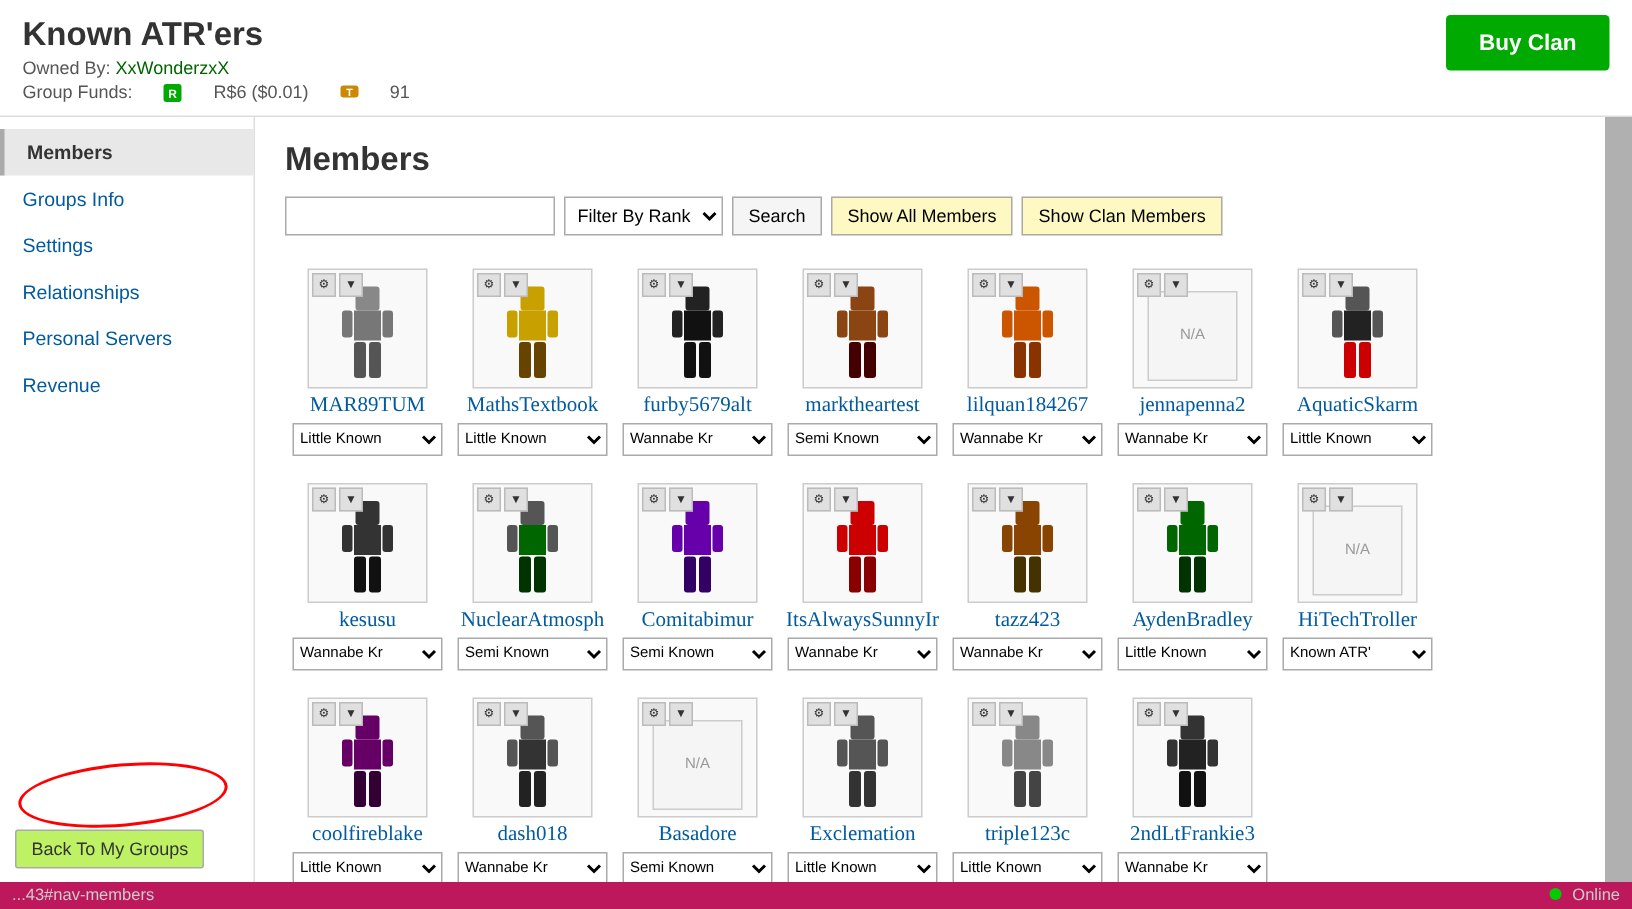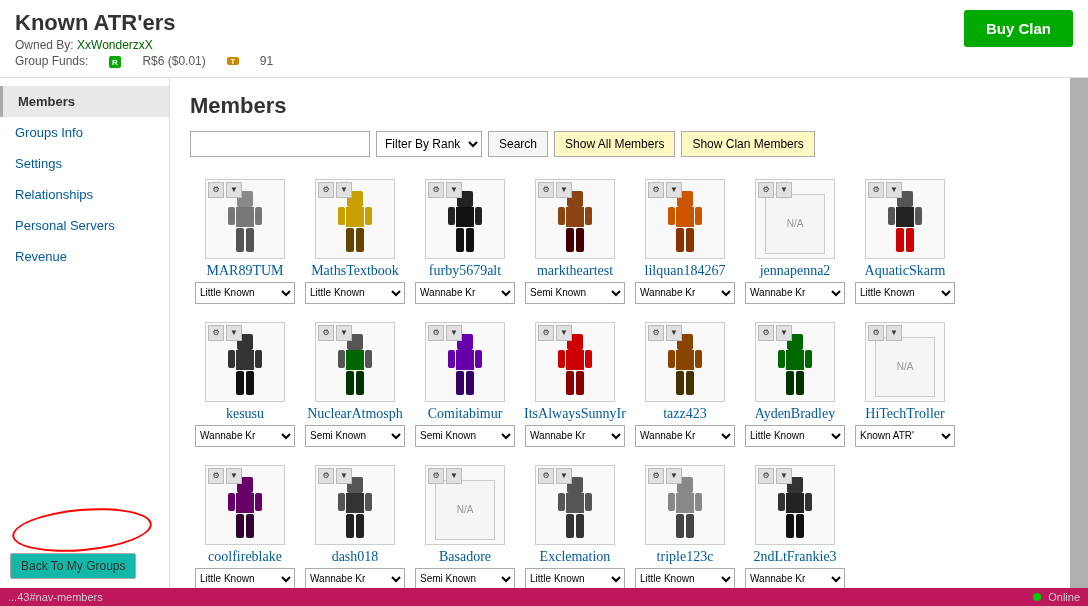--- a/index.html
+++ b/index.html
@@ -26,7 +26,7 @@
     .sidebar-item.active span { color: #333; }
 
     .back-btn-wrapper { position: absolute; bottom: 40px; left: 10px; }
-    .back-btn { background: #14b8a6; border: 1px solid #aaa; padding: 5px 10px; cursor: pointer; font-size: 12px; color: #333; border-radius: 2px; }
+    .back-btn { background: #bef264; border: 1px solid #aaa; padding: 5px 10px; cursor: pointer; font-size: 12px; color: #333; border-radius: 2px; }
 
     
     .red-circle { position: absolute; bottom: 28px; left: 2px; width: 140px; height: 42px; border: 2px solid red; border-radius: 50%; pointer-events: none; transform: rotate(-5deg); }

